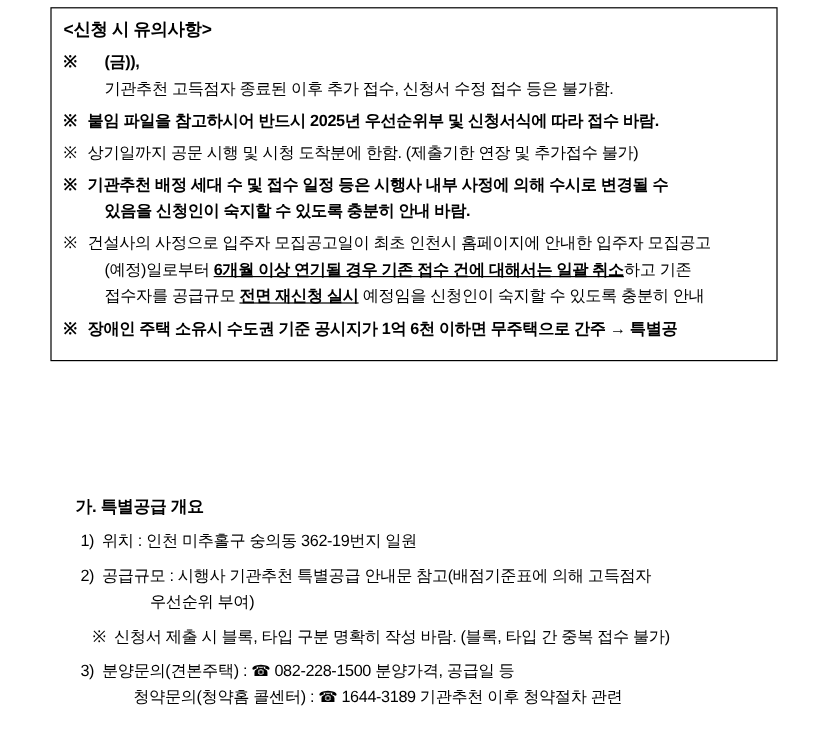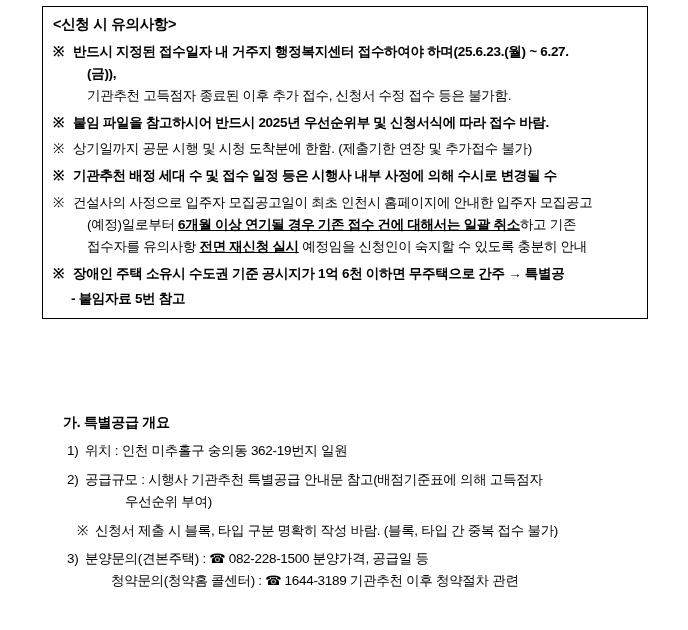--- a/index.html
+++ b/index.html
@@ -126,7 +126,6 @@
     <div class="notice-item">
       <div class="marker bold">※</div>
       <div class="item-body">
-        <span class="line b">반드시 지정된 접수일자 내 거주지 행정복지센터 접수하여야 하며(25.6.23.(월) ~ 6.27.</span>
         <span class="line b sub-indent">(금)),</span>
         <span class="line sub-indent">기관추천 고득점자 종료된 이후 추가 접수, 신청서 수정 접수 등은 불가함.</span>
       </div>

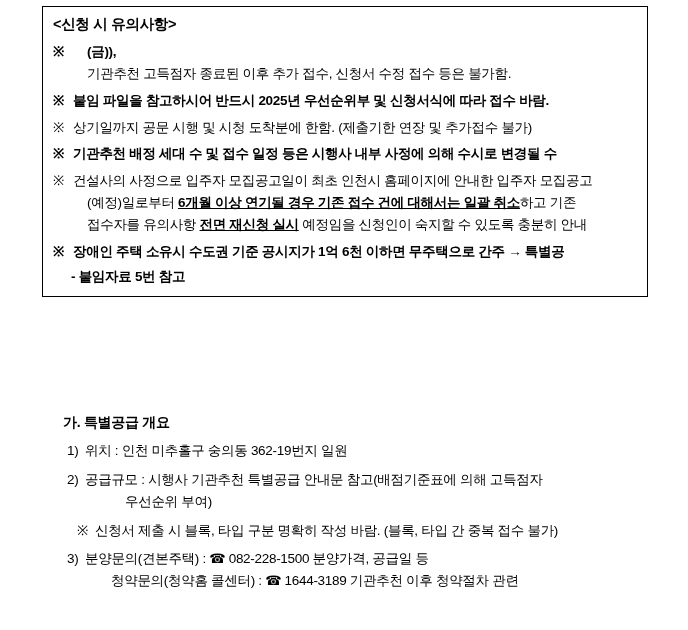--- a/index.html
+++ b/index.html
@@ -149,6 +149,7 @@
       <div class="marker bold">※</div>
       <div class="item-body">
         <span class="line b">기관추천 배정 세대 수 및 접수 일정 등은 시행사 내부 사정에 의해 수시로 변경될 수</span>
+        <span class="line b sub-indent">있음을 신청인이 숙지할 수 있도록 충분히 안내 바람.</span>
       </div>
     </div>
 

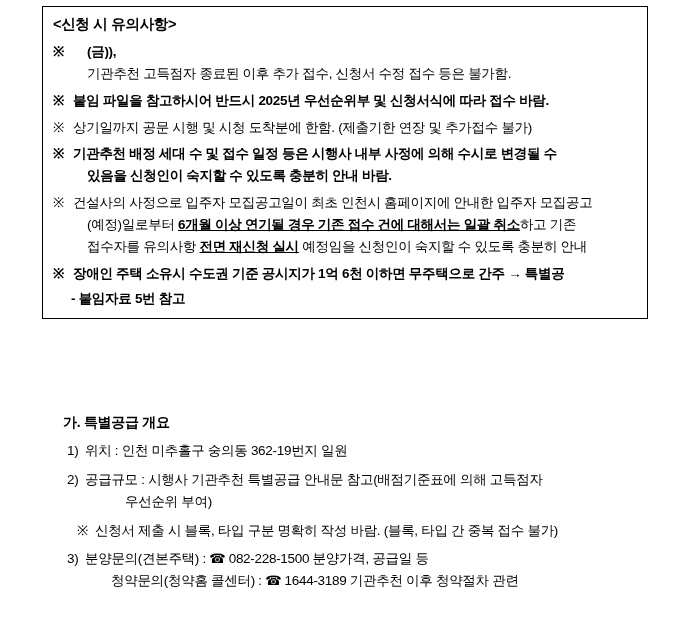--- a/index.html
+++ b/index.html
@@ -161,7 +161,7 @@
           <span>(예정)일로부터 </span><span class="b u">6개월 이상 연기될 경우 기존 접수 건에 대해서는 일괄 취소</span><span>하고 기존</span>
         </span>
         <span class="line sub-indent">
-          <span>접수자를 유의사항 </span><span class="b u">전면 재신청 실시</span><span> 예정임을 신청인이 숙지할 수 있도록 충분히 안내</span>
+          <span>접수자를 공급규모 </span><span class="b u">전면 재신청 실시</span><span> 예정임을 신청인이 숙지할 수 있도록 충분히 안내</span>
         </span>
       </div>
     </div>

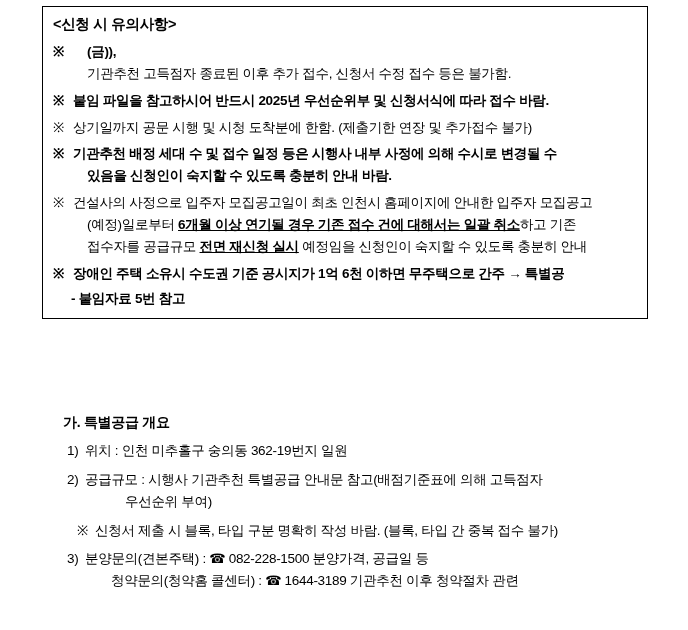--- a/index.html
+++ b/index.html
@@ -173,7 +173,6 @@
       </div>
     </div>
 
-    <div class="dash-note">- 붙임자료 5번 참고</div>
   </div>
 
   <div class="section">

